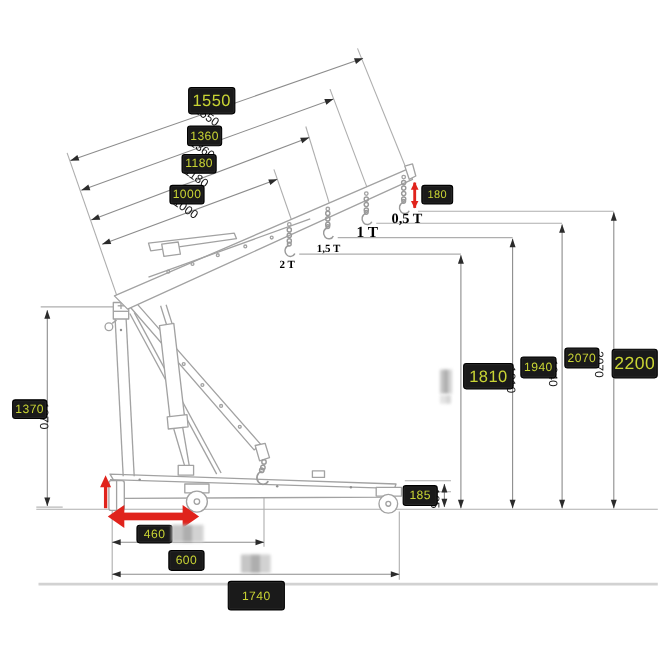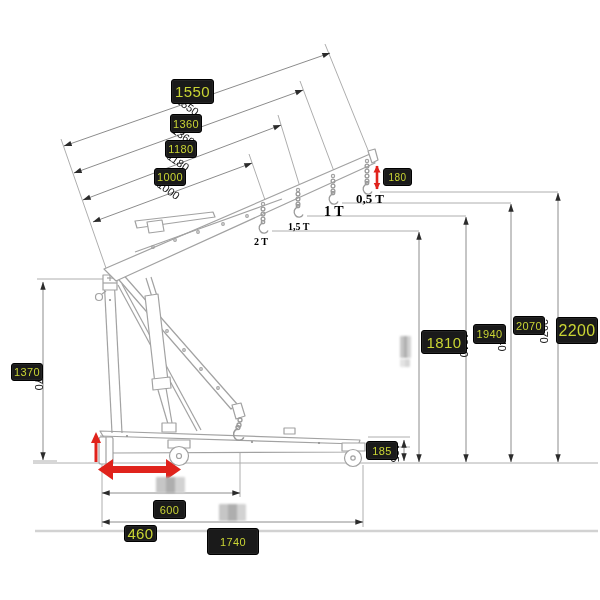--- a/index.html
+++ b/index.html
@@ -233,7 +233,7 @@
   <div class="badge" style="left:556px;top:317px;width:40px;height:25px;font-size:16px;">2200</div>
   <div class="badge" style="left:11px;top:363px;width:30px;height:16px;font-size:11px;">1370</div>
   <div class="badge" style="left:366px;top:441px;width:30px;height:17px;font-size:11px;">185</div>
-  <div class="badge" style="left:124px;top:477px;width:31px;height:15px;font-size:15px;margin-top:48px;">460</div>
+  <div class="badge" style="left:124px;top:477px;width:31px;height:15px;font-size:11px;">460</div>
   <div class="badge" style="left:153px;top:500px;width:31px;height:17px;font-size:11px;">600</div>
   <div class="badge" style="left:207px;top:528px;width:50px;height:25px;font-size:11px;">1740</div>
 

